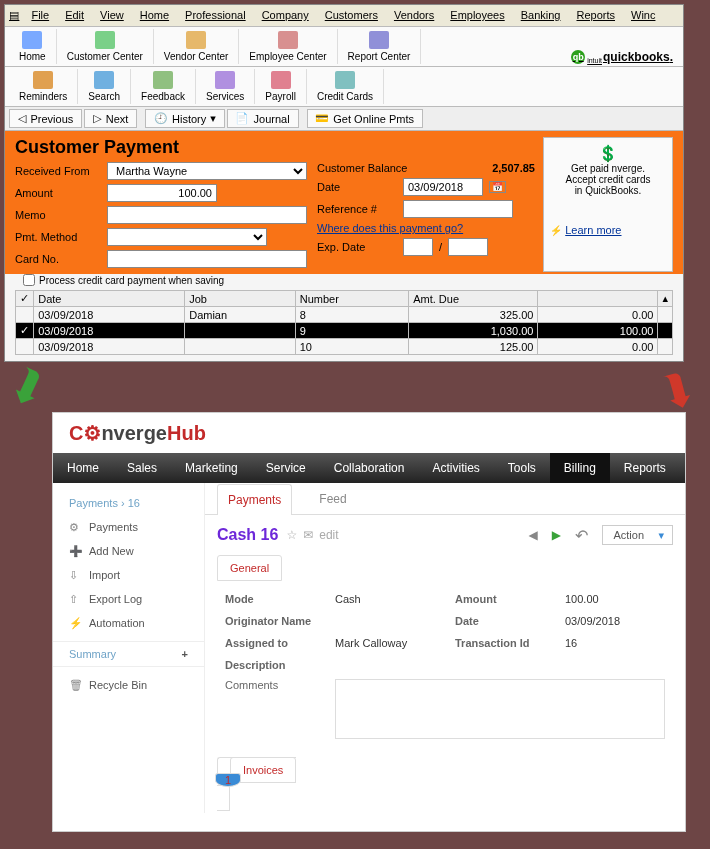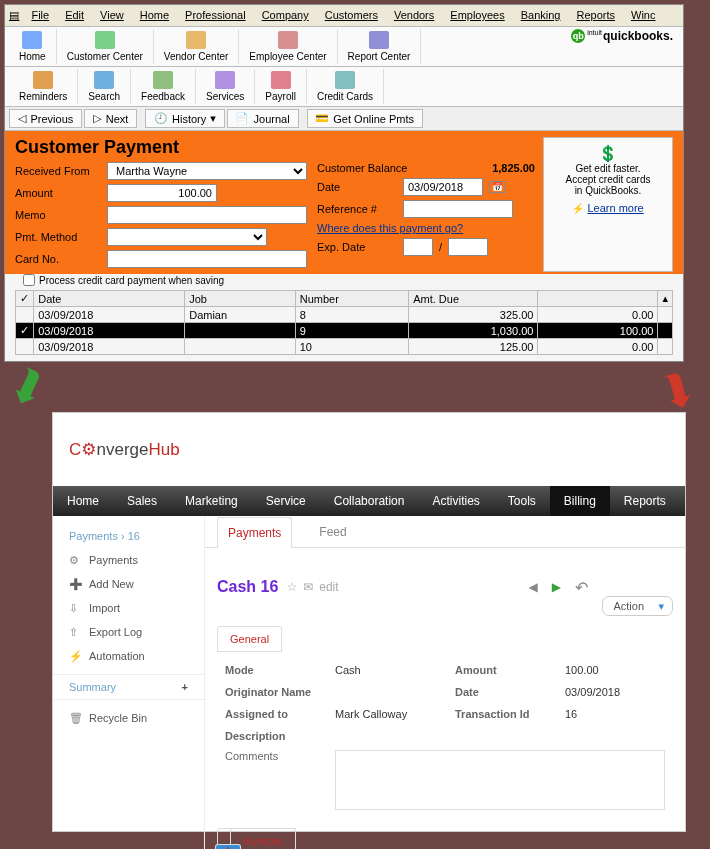--- a/index.html
+++ b/index.html
@@ -14,7 +14,7 @@
   .qb-toolbar-left { display: flex; }
   .qb-tool { display: flex; flex-direction: column; align-items: center; padding: 2px 10px; font-size: 10px; border-right: 1px solid #ddd; }
   .qb-tool .ico { width: 20px; height: 18px; margin-bottom: 2px; border-radius: 2px; }
-  .qb-brand { display: flex; align-items: flex-start; padding-right: 6px; font-size: 12px; font-weight: bold; }
+  .qb-brand { display: flex; align-items: flex-end; padding-right: 6px; font-size: 12px; font-weight: bold; text-decoration: underline; }
   .qb-brand-circle { width: 14px; height: 14px; border-radius: 50%; background: #2ca01c; color: #fff; display:flex; align-items:center; justify-content:center; font-size:9px; margin-right:2px;}
   .qb-navbar { display: flex; background: #eee; border-bottom: 1px solid #bbb; padding: 2px 4px; font-size: 11px; gap: 2px; }
   .qb-navbtn { border: 1px solid #bbb; background: #fafafa; padding: 2px 8px; display: flex; align-items: center; gap: 4px; }

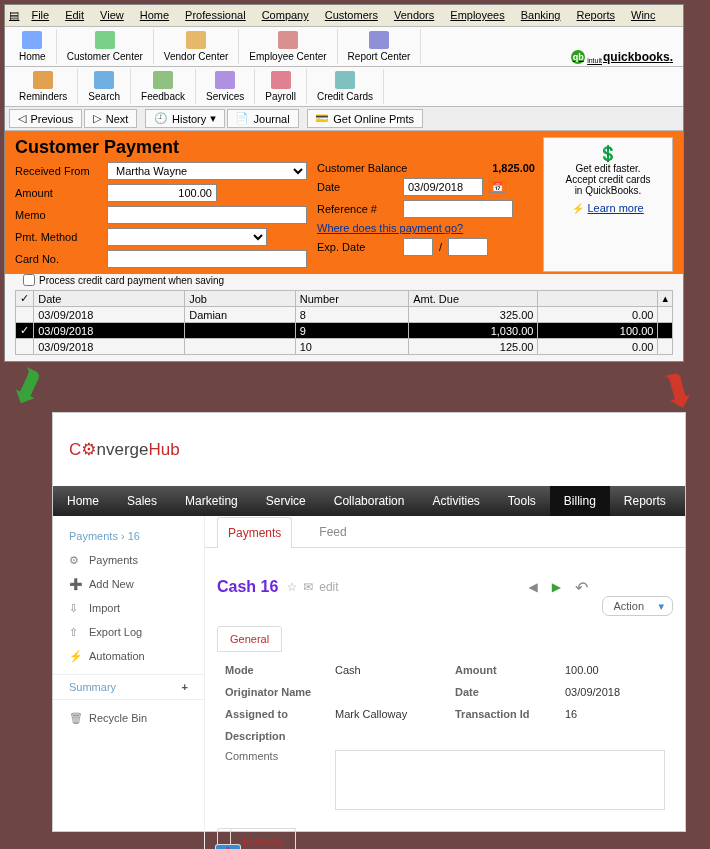--- a/index.html
+++ b/index.html
@@ -205,7 +205,7 @@
         <div class="qb-col">
           <div class="qb-row">
               <label style="width:110px">Customer Balance</label>
-            <span style="font-weight:bold; margin-left:auto;">1,825.00</span>
+            <span style="font-weight:bold; margin-left:auto;">2,507.85</span>
             </div>
           <div class="qb-row">
               <label style="width:80px">Date</label>

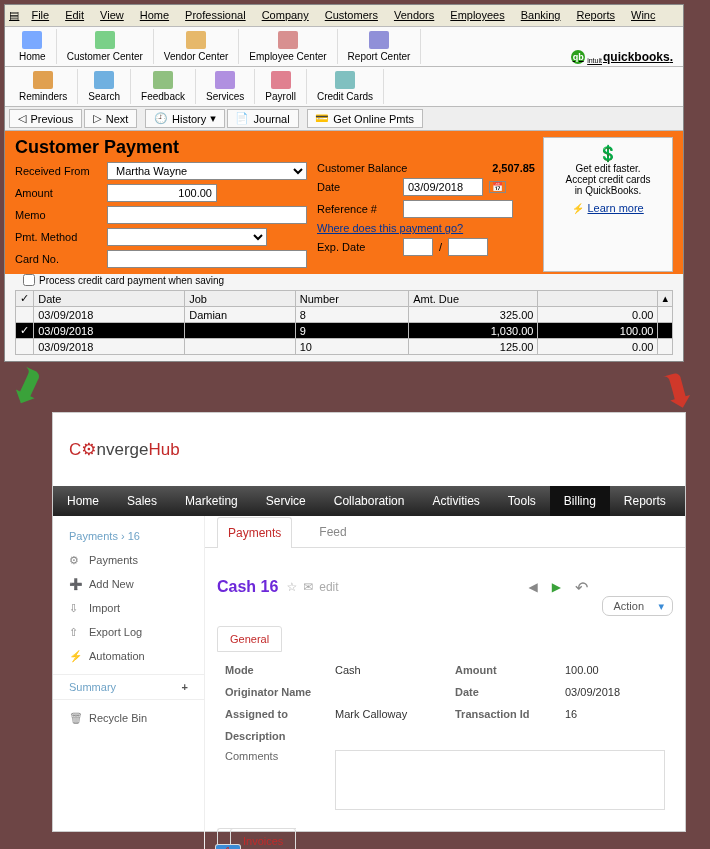--- a/index.html
+++ b/index.html
@@ -227,7 +227,7 @@
     </div>
     <div class="qb-promo">
       <div style="font-size:16px;">💲</div>
-      <div>Get edit faster.</div>
+      <div>Get paid nverge.</div>
       <div>Accept credit cards</div>
       <div>in QuickBooks.</div>
       <div style="margin-top:6px; text-align:center;"><span class="bolt">⚡</span> <span class="qb-link">Learn more</span></div>

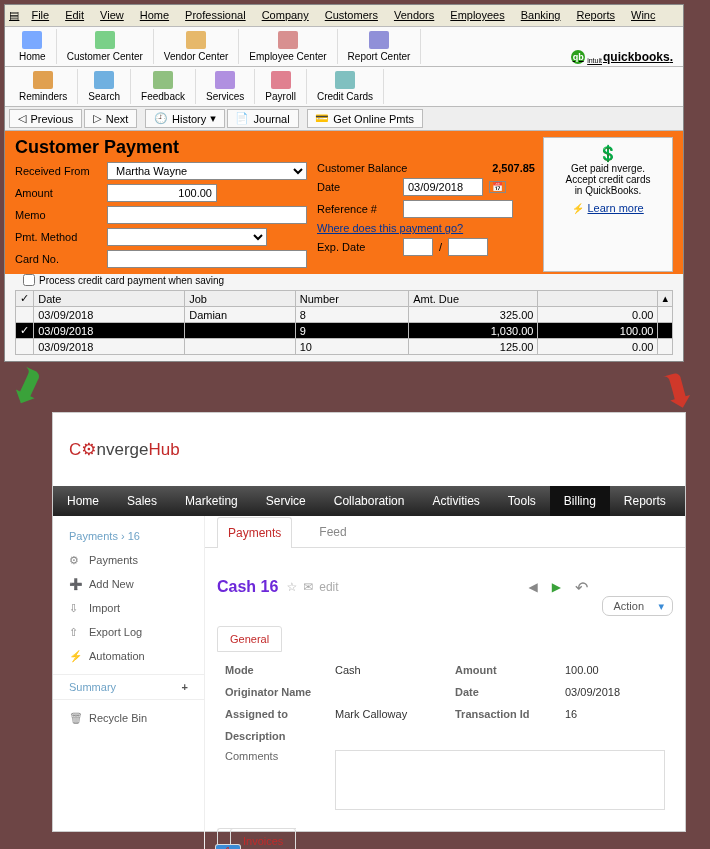--- a/index.html
+++ b/index.html
@@ -230,7 +230,7 @@
       <div>Get paid nverge.</div>
       <div>Accept credit cards</div>
       <div>in QuickBooks.</div>
-      <div style="margin-top:6px; text-align:center;"><span class="bolt">⚡</span> <span class="qb-link">Learn more</span></div>
+      <div style="margin-top:28px; text-align:left;"><span class="bolt">⚡</span> <span class="qb-link">Learn more</span></div>
     </div>
   </div>
   <div class="qb-process">

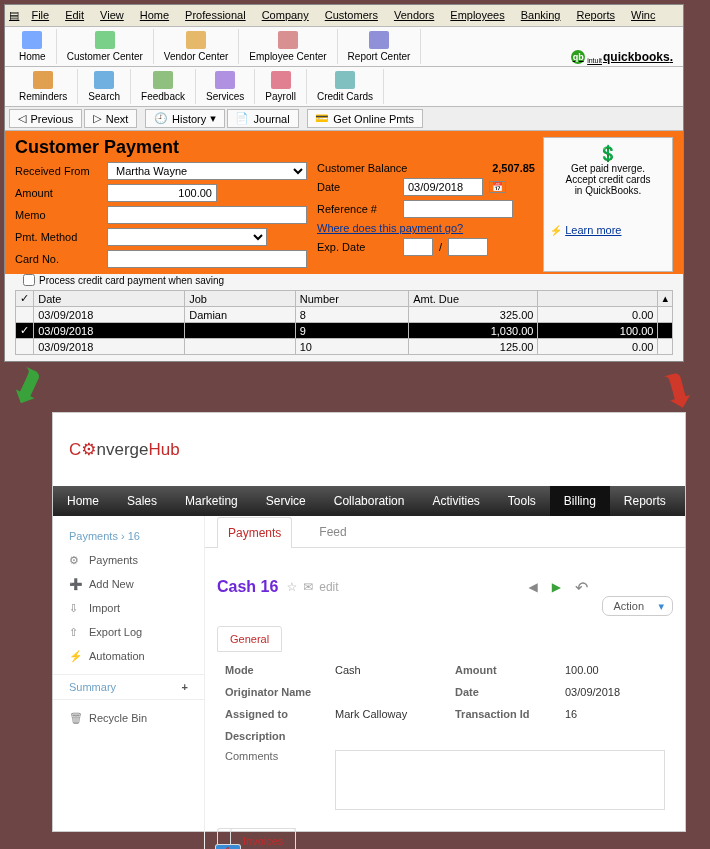--- a/index.html
+++ b/index.html
@@ -44,7 +44,7 @@
 
   
   .ch-window { background:#fff; position:absolute; left:52px; top:412px; width:634px; height:420px; border:1px solid #ccc; font-size:12px;}
-  .ch-logo { padding:26px 16px; font-size:17px; font-weight:normal; }
+  .ch-logo { padding:8px 16px; font-size:20px; font-weight:bold; }
   .ch-logo .c { color:#c32a2a;} .ch-logo .o { color:#c32a2a;} .ch-logo .h {color:#444;}
   .ch-nav { background: linear-gradient(#555,#222); color:#fff; display:flex; font-size:12px;}
   .ch-nav span { padding:8px 14px; cursor:default;}

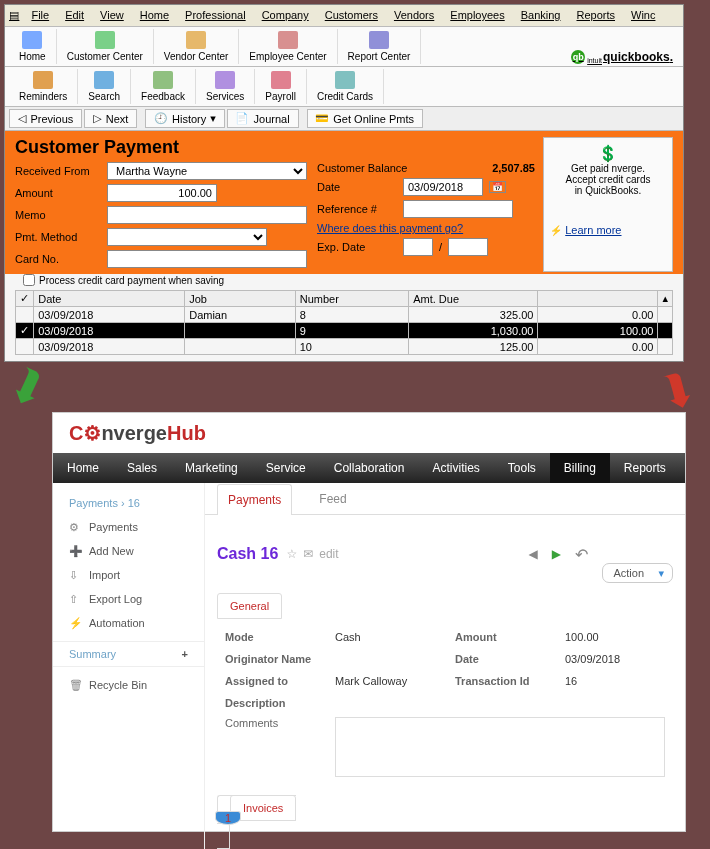--- a/index.html
+++ b/index.html
@@ -64,7 +64,7 @@
   .ch-icons { color:#aaa; font-size:12px; display:flex; gap:6px; align-items:center;}
   .ch-navarr { margin-left:auto; display:flex; gap:14px; align-items:center;}
   .ch-navarr .tri { font-size:12px; }
-  .ch-action { border:1px solid #ccc; border-radius:7px; padding:3px 28px 3px 10px; font-size:11px; color:#555; position:relative;margin-top:38px;}
+  .ch-action { border:1px solid #ccc; border-radius:0; padding:3px 28px 3px 10px; font-size:11px; color:#555; position:relative;}
   .ch-action:after { content:"▾"; position:absolute; right:8px; color:#3a8bd6;}
   .ch-sub { padding:0 12px 8px; display:flex; gap:8px; }
   .ch-sub span { padding:6px 12px; border:1px solid #ddd; border-top-left-radius:3px; border-top-right-radius:3px; font-size:11px;}

